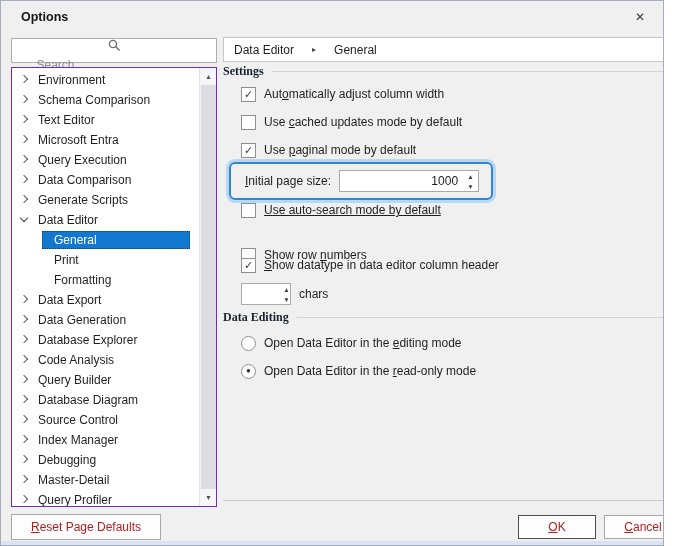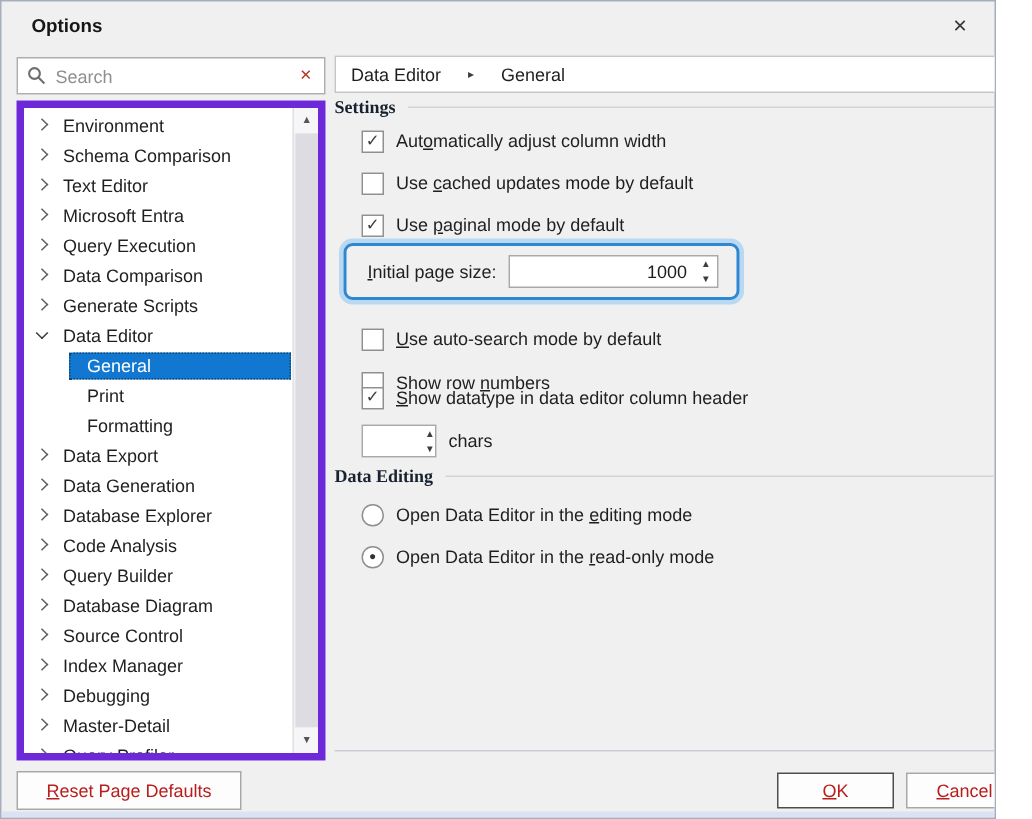--- a/index.html
+++ b/index.html
@@ -21,7 +21,7 @@
 
   
   .searchbox { position:absolute; left:10px; top:37px; width:206px; height:25px; background:#fff;
-               border:1px solid #aeaeae; display:flex; align-items:center; padding:0 6px; gap:6px; }
+               border:1px solid #aeaeae; display:flex; align-items:center; padding:0 6px; gap:6px;flex-direction:column; }
   .searchbox input { flex:1; border:none; outline:none; font:12px "Liberation Sans", sans-serif; color:#222; background:transparent; min-width:0; }
   .searchbox input::placeholder { color:#8f8f8f; }
   .clear-x { color:#b3342a; font-size:10px; font-weight:bold; padding:0 2px; }

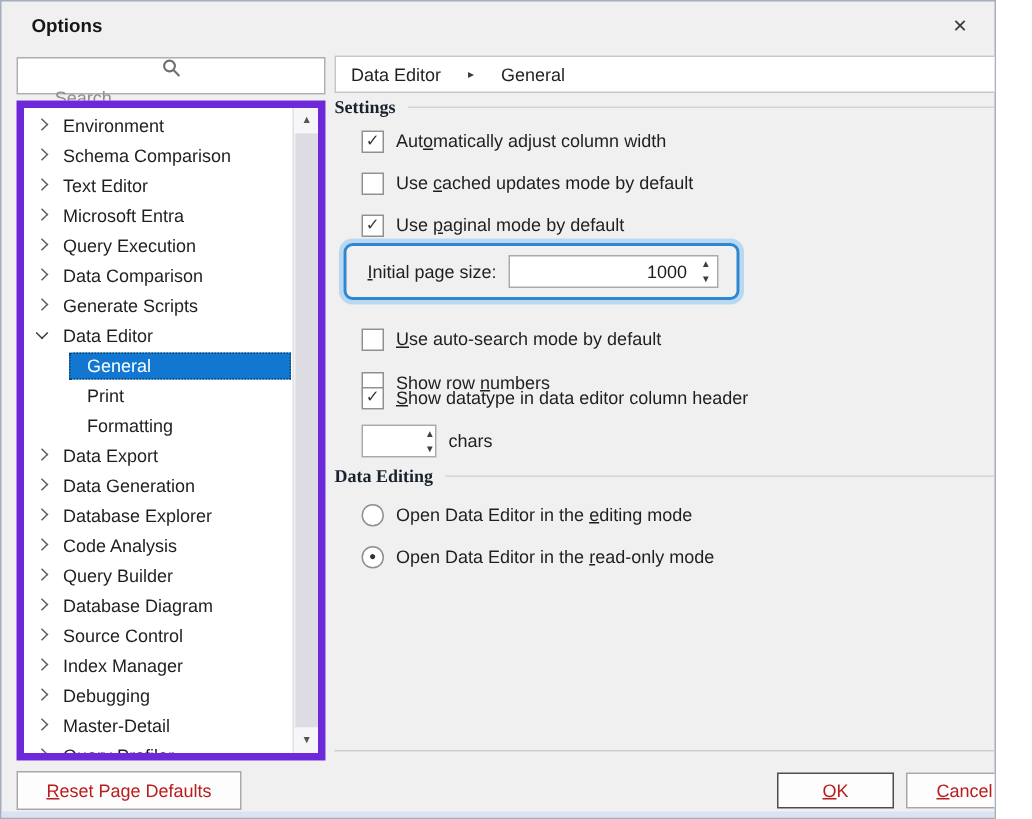--- a/index.html
+++ b/index.html
@@ -33,7 +33,7 @@
 
   
   .tree { position:absolute; left:10px; top:66px; width:206px; height:440px; background:#fff;
-          border:5px solid #6d28d9; overflow:hidden; }
+          border:1px solid #6d28d9; overflow:hidden; }
   .tree-rows { position:absolute; left:0; top:2px; right:17px; }
   .trow { height:20px; display:flex; align-items:center; padding-left:8px; }
   .chev { width:10px; height:10px; position:relative; flex:0 0 10px; }

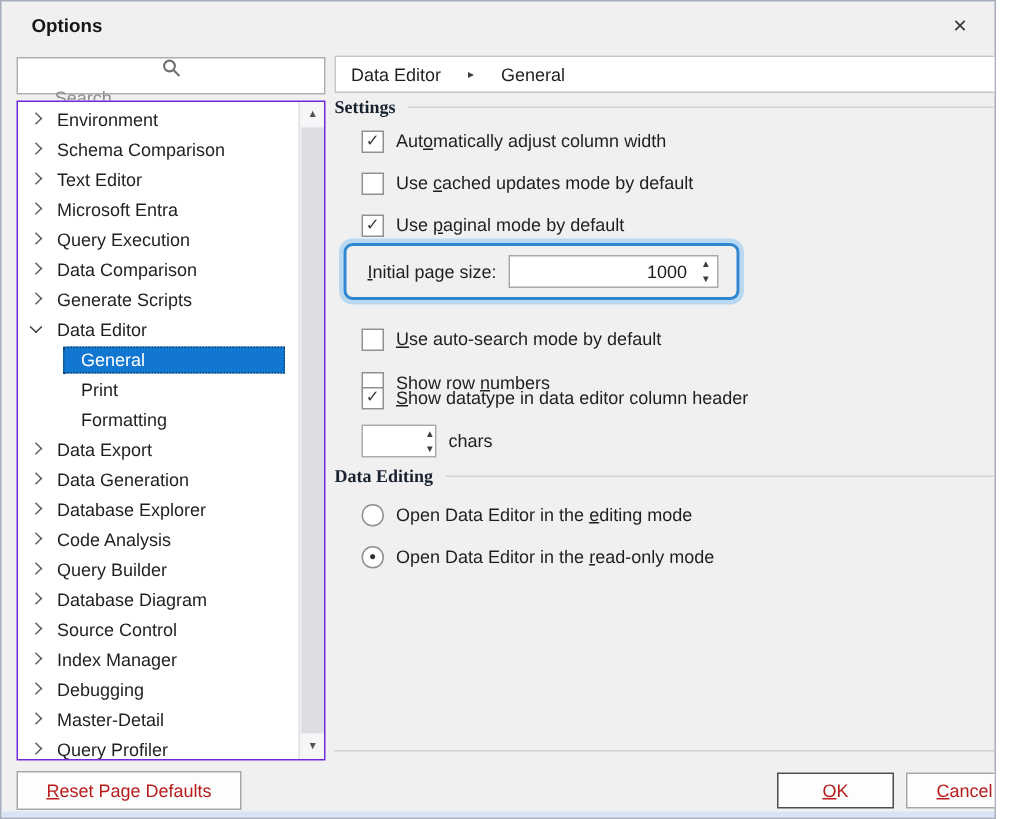--- a/index.html
+++ b/index.html
@@ -236,7 +236,7 @@
       </span>
     </div>
 
-    <div class="row" style="top:157px;">
+    <div class="row" style="top:141px;text-decoration:underline;">
       <span class="cbx"></span>
       <span><span></span><u>U</u><span>se auto-search mode by default</span></span>
     </div>

